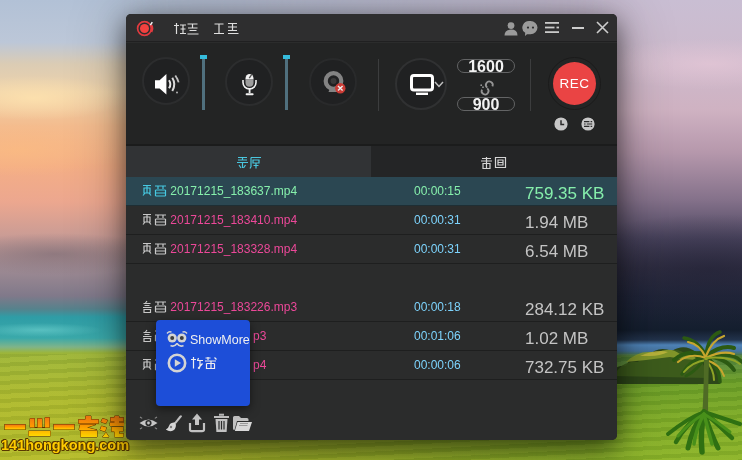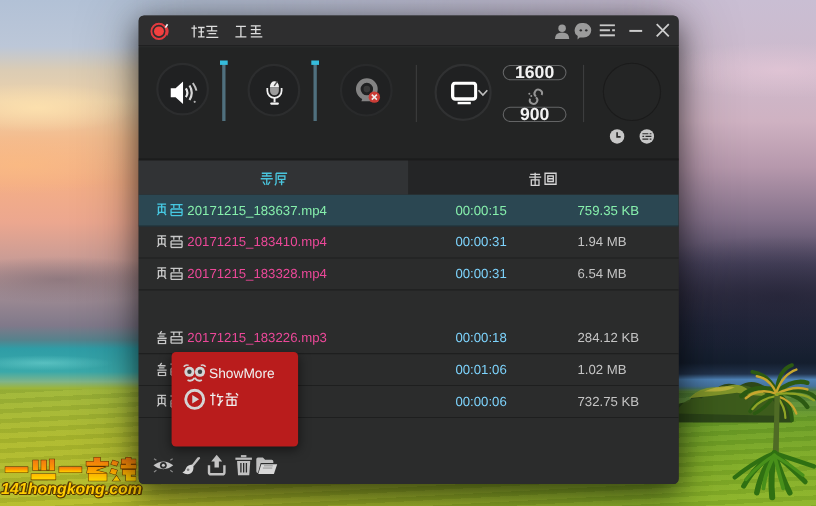--- a/index.html
+++ b/index.html
@@ -244,6 +244,8 @@
       <div class="abs" style="left:404px;top:16px;width:1px;height:52px;background:#3c3d3e"></div>
 
       <div class="abs" style="left:422px;top:14px;width:53px;height:53px;border-radius:50%;background:#242525;border:1px solid #1b1b1b"></div>
+      <div class="abs" style="left:427px;top:19px;width:43px;height:43px;border-radius:50%;background:#ea4444;color:#fff;
+           font-size:13.5px;letter-spacing:0.5px;text-align:center;line-height:43px">REC</div>
 
       <svg class="abs" style="left:428px;top:74px" width="14" height="14" viewBox="0 0 14 14">
         <circle cx="7" cy="7" r="6.6" fill="#c7c7c7"></circle>

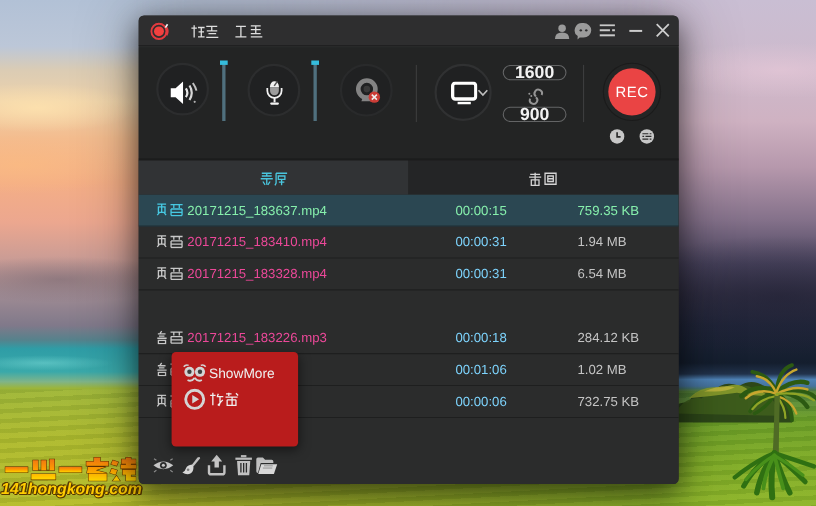--- a/index.html
+++ b/index.html
@@ -47,7 +47,7 @@
 .row{position:absolute;left:0;width:491px;height:29px;border-bottom:1px solid rgba(15,15,15,.45)}
 .row .nm{position:absolute;left:15px;top:7px;font-size:12px;color:#ec4899;white-space:nowrap}
 .row .du{position:absolute;left:288px;top:7px;font-size:12px;color:#7dd3fc}
-.row .sz{position:absolute;left:399px;top:7px;font-size:12px;color:#c4c4c4}
+.row .sz{position:absolute;left:399px;top:7px;font-size:17px;color:#c4c4c4}
 #row1{background:#2b4752}
 #row1 .nm,#row1 .du,#row1 .sz{color:#86efac}
 

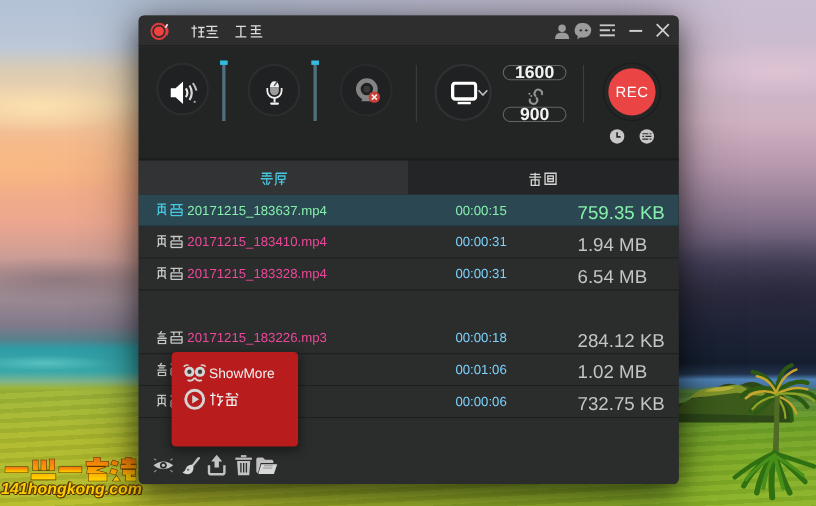--- a/index.html
+++ b/index.html
@@ -58,7 +58,7 @@
 
 .g{display:inline-block;vertical-align:-2px}
 
-#pop{position:absolute;left:30px;top:306px;width:115px;height:86px;background:#b91c1c;border-radius:4px;
+#pop{position:absolute;left:30px;top:306px;width:94px;height:86px;background:#1d4ed8;border-radius:4px;
  box-shadow:0 3px 10px rgba(0,0,0,.5)}
 .pitem{position:absolute;left:0;width:95px;height:26px}
 .ptxt{position:absolute;left:34px;top:6px;font-size:12.5px;color:#efefef}

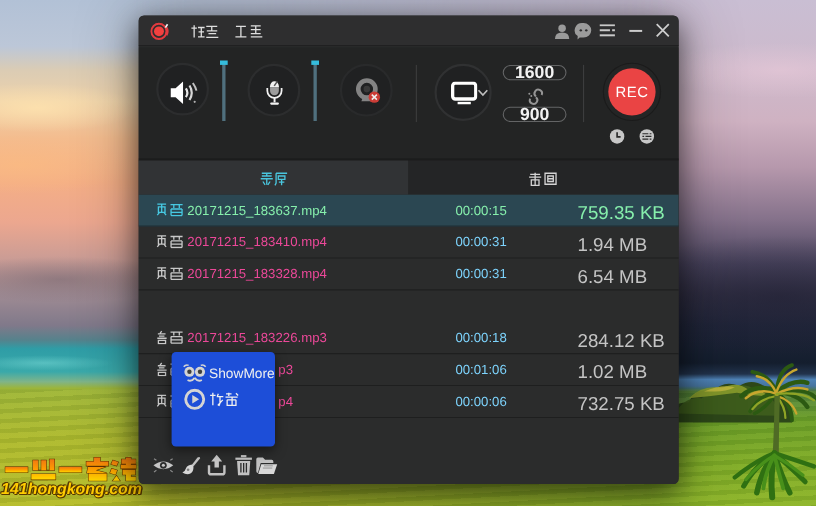--- a/index.html
+++ b/index.html
@@ -35,7 +35,7 @@
 #wm1{position:absolute;left:4px;top:415px;width:120px;height:24px}
 #wm2{position:absolute;left:1px;top:437px;font-weight:bold;font-size:14.5px;color:#ffcc00;
  letter-spacing:0px;
- text-shadow:-1px 0 #5a3a00,1px 0 #5a3a00,0 -1px #5a3a00,0 1px #5a3a00,1px 1px #5a3a00,-1px -1px #5a3a00;font-style:italic;}
+ text-shadow:-1px 0 #5a3a00,1px 0 #5a3a00,0 -1px #5a3a00,0 1px #5a3a00,1px 1px #5a3a00,-1px -1px #5a3a00;}
 
 #win{position:absolute;left:126px;top:14px;width:491px;height:426px;background:#2b2c2c;
  border-radius:5px;box-shadow:0 8px 26px rgba(0,0,0,.55),0 2px 60px rgba(0,0,0,.3);overflow:hidden}

